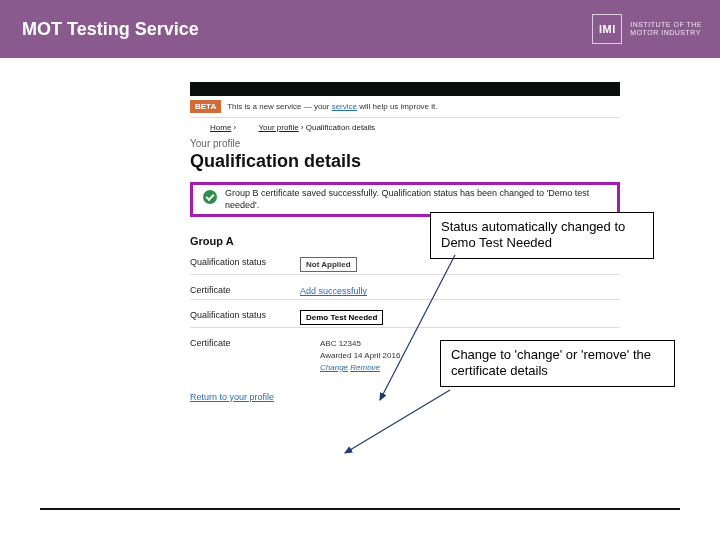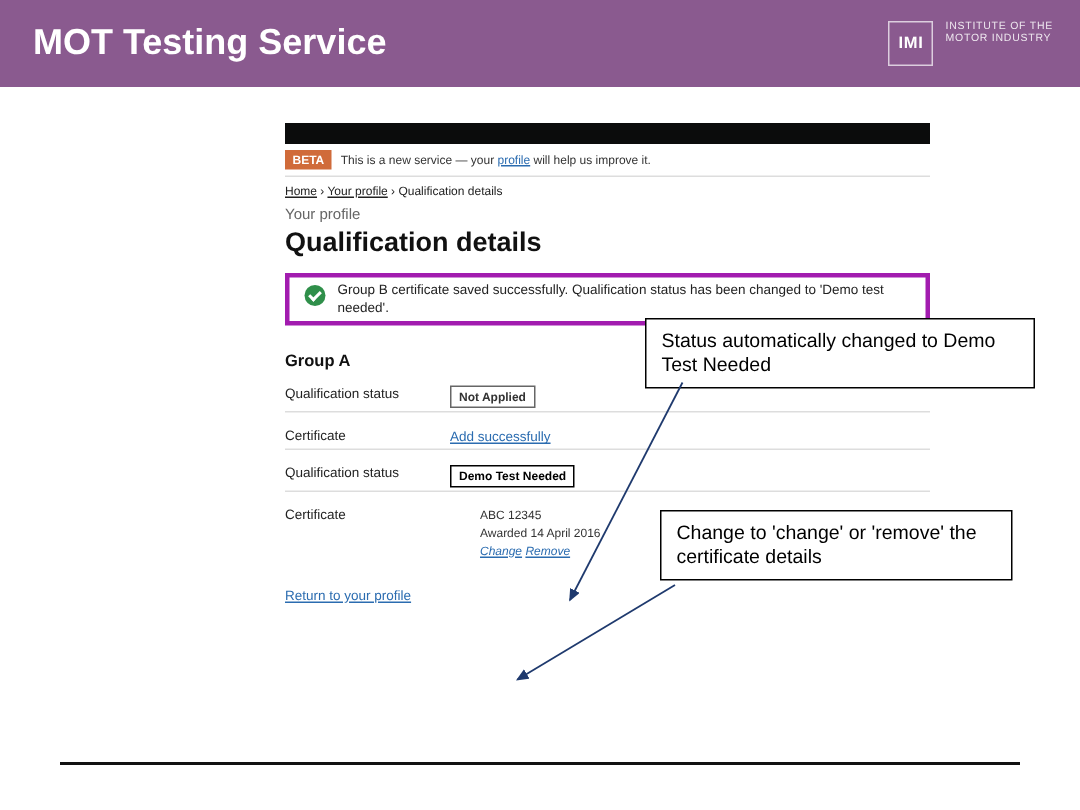--- a/index.html
+++ b/index.html
@@ -14,7 +14,7 @@
     color: #fff;
     justify-content: space-between;
   }
-  .header h1 { font-size: 24px; font-weight: bold; }
+  .header h1 { font-size: 18px; font-weight: bold; }
   .brand { display: flex; gap: 8px; padding-left: 44px; }
   .brand-logo {
     width: 30px; height: 30px; border: 1.5px solid rgba(255,255,255,0.7);

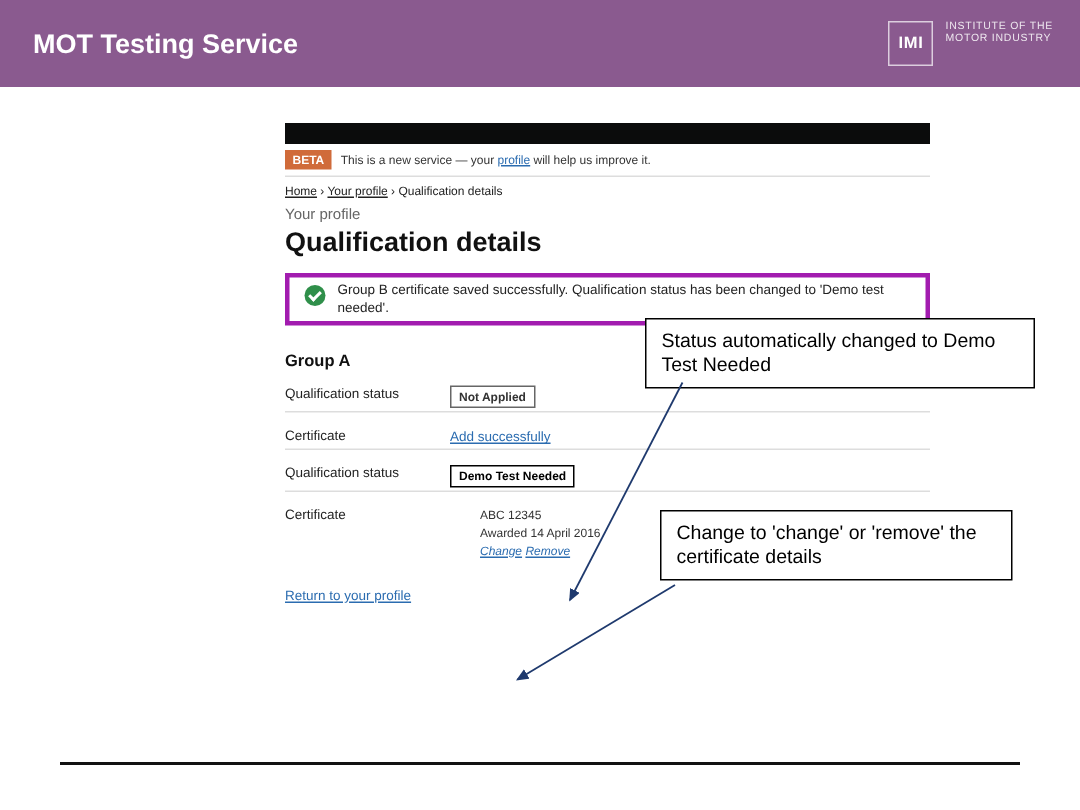--- a/index.html
+++ b/index.html
@@ -15,7 +15,7 @@
     justify-content: space-between;
   }
   .header h1 { font-size: 18px; font-weight: bold; }
-  .brand { display: flex; gap: 8px; padding-left: 44px; }
+  .brand { display: flex; align-items: center; gap: 8px; padding-left: 44px; }
   .brand-logo {
     width: 30px; height: 30px; border: 1.5px solid rgba(255,255,255,0.7);
     display: flex; align-items: center; justify-content: center;

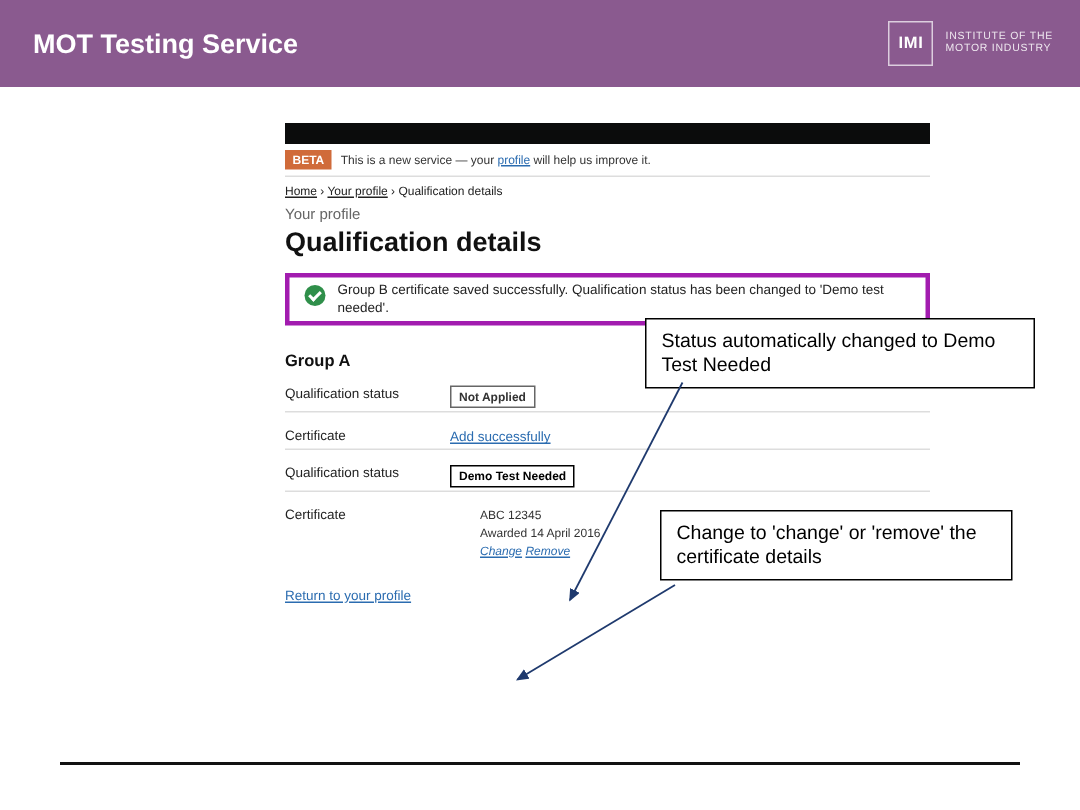--- a/index.html
+++ b/index.html
@@ -103,7 +103,7 @@
     <div class="beta-row">
       <span class="beta-badge">BETA</span>
       <span>
-        <span>This is a new service — your </span><a href="#" class="linklike">profile</a><span> will help us improve it.</span>
+        <span>This is a new service — your </span><a href="#" class="linklike">service</a><span> will help us improve it.</span>
       </span>
     </div>
 

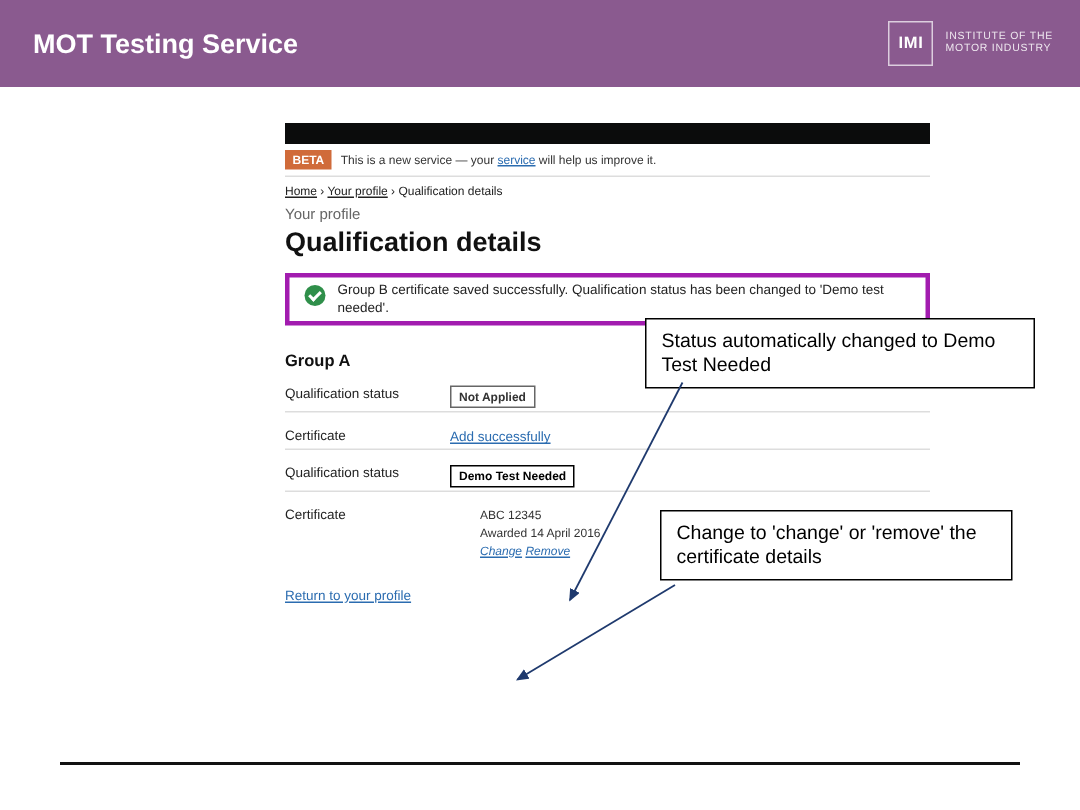--- a/index.html
+++ b/index.html
@@ -33,7 +33,7 @@
   .beta-row a { color:#2b6cb0; text-decoration:underline; }
 
   .crumbs { font-size:8px; color:#222; padding: 5px 0 0 0; }
-  .crumbs a { color:#222; text-decoration:underline; }
+  .crumbs a { color:#222; text-decoration:underline;margin-left:20px; }
   .panel {
     margin: 10px 0 0 150px;
     width: 430px;

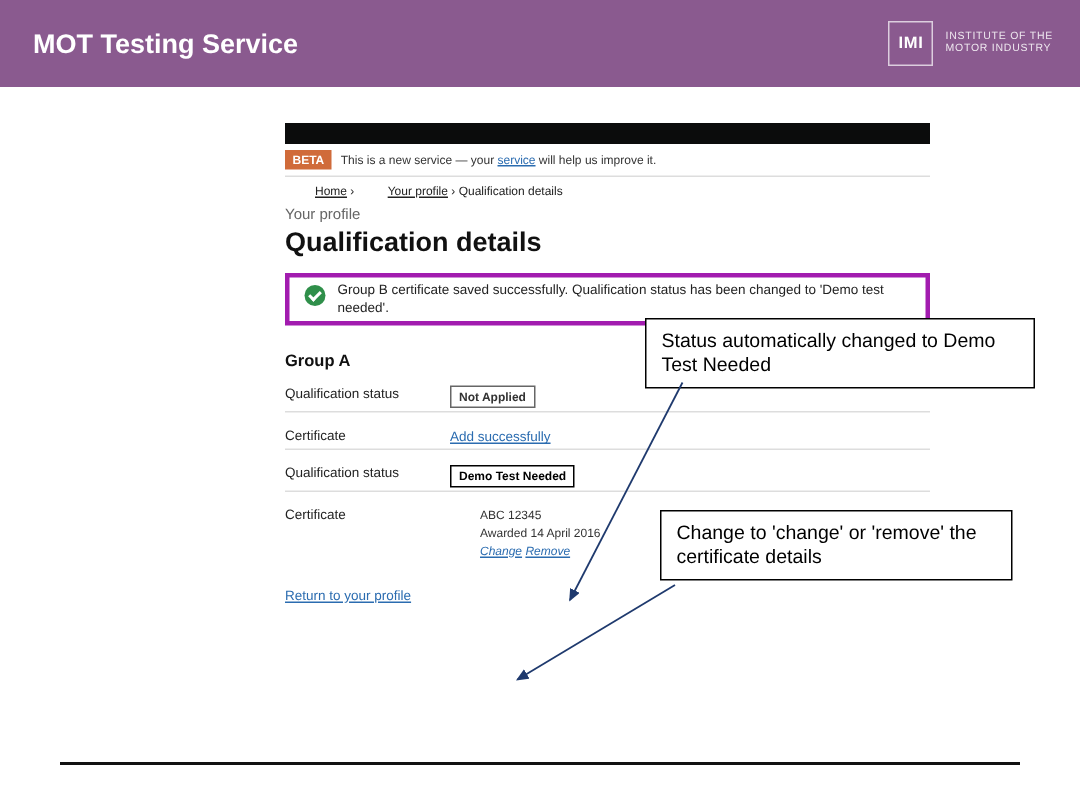--- a/index.html
+++ b/index.html
@@ -77,7 +77,7 @@
     padding:6px 10px; font-size:13px; font-family:"Segoe UI",Tahoma,sans-serif;
     line-height:1.25;
   }
-  .callout.top { left:430px; top:212px; width:260px; }
+  .callout.top { left:430px; top:212px; width:224px; }
   .callout.mid { left:440px; top:340px; width:235px; }
 
   .arrow-line { position:absolute; pointer-events:none; }

